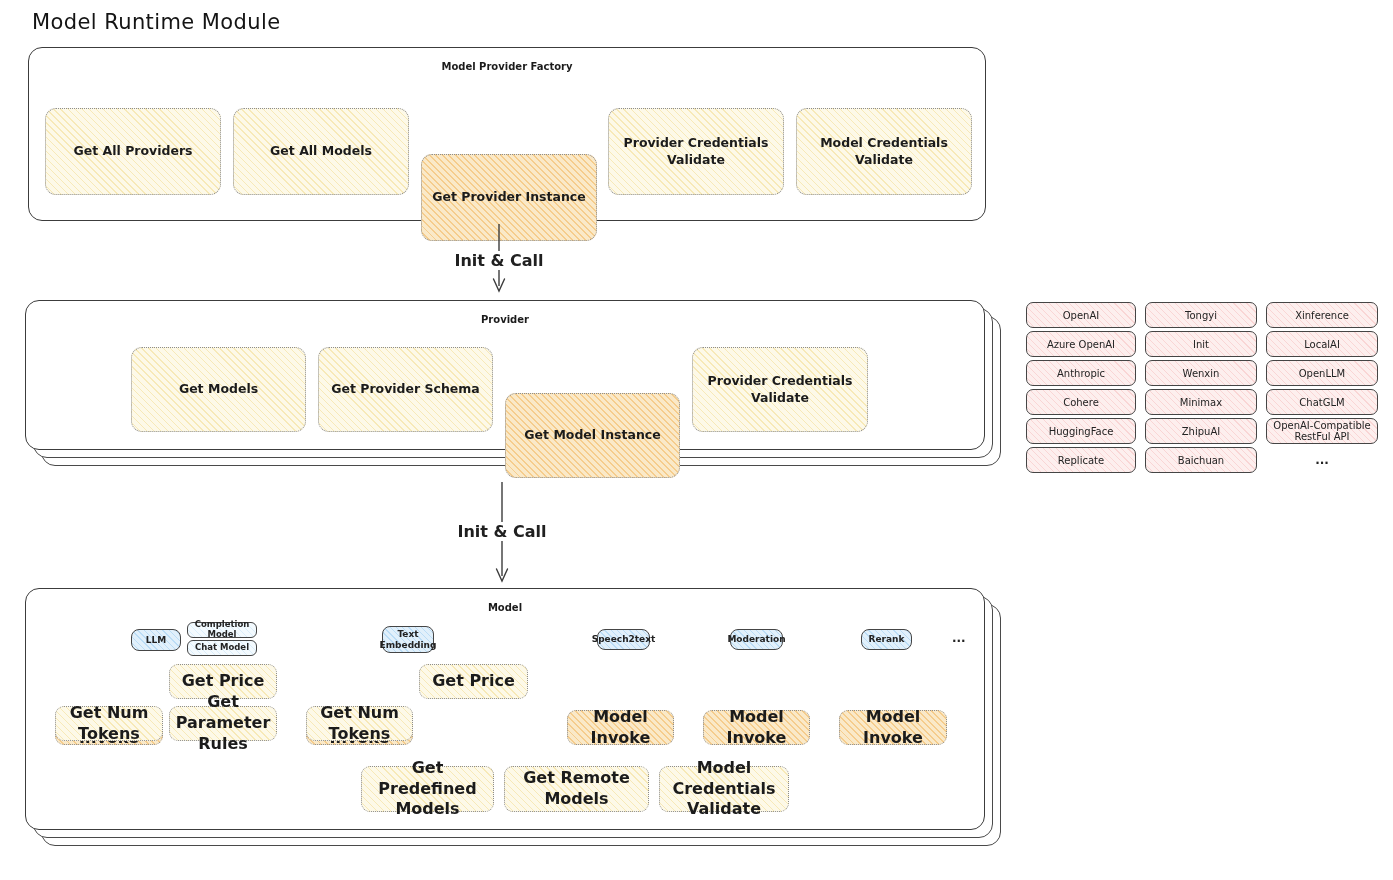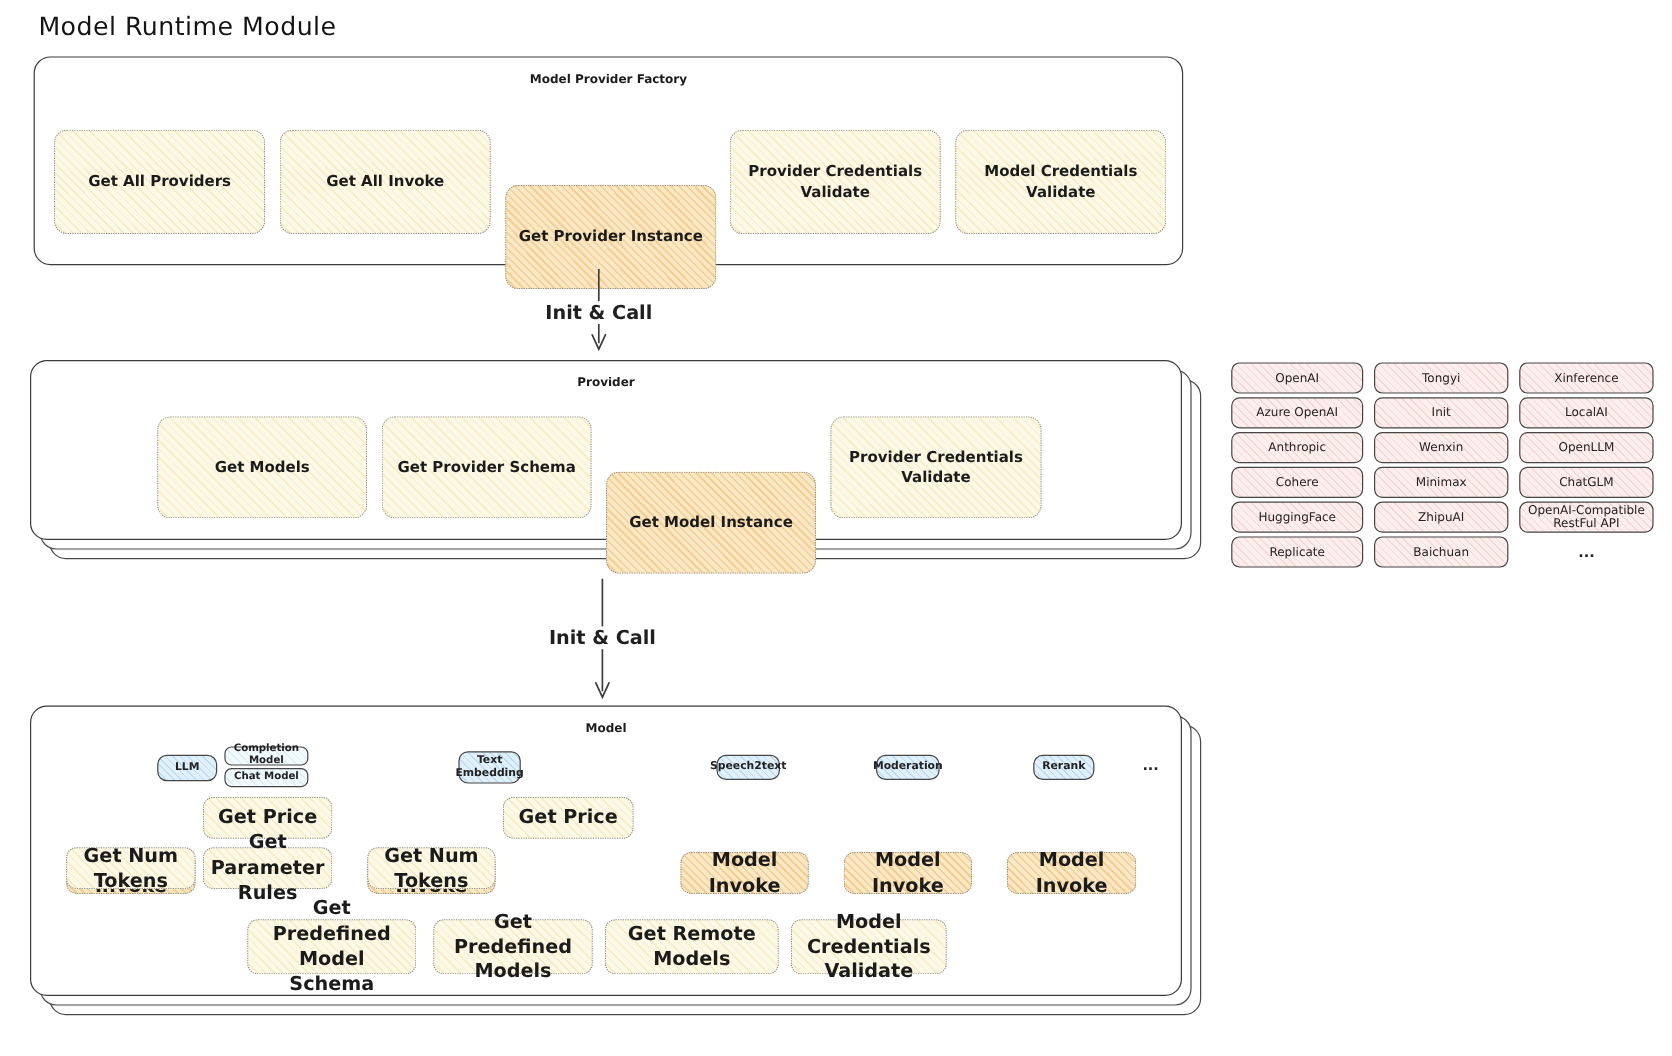--- a/index.html
+++ b/index.html
@@ -89,7 +89,7 @@
   <div class="container" style="left:28px;top:47px;width:956px;height:172px;">
     <div class="container-title">Model Provider Factory</div>
     <div class="op" style="left:16px;top:60px;width:176px;height:87px;">Get All Providers</div>
-    <div class="op" style="left:204px;top:60px;width:176px;height:87px;">Get All Invoke</div>
+    <div class="op" style="left:204px;top:60px;width:176px;height:87px;">Get All Models</div>
     <div class="op hl" style="left:392px;top:60px;width:176px;height:87px;">Get Provider Instance</div>
     <div class="op" style="left:579px;top:60px;width:176px;height:87px;">Provider Credentials Validate</div>
     <div class="op" style="left:767px;top:60px;width:176px;height:87px;">Model Credentials Validate</div>

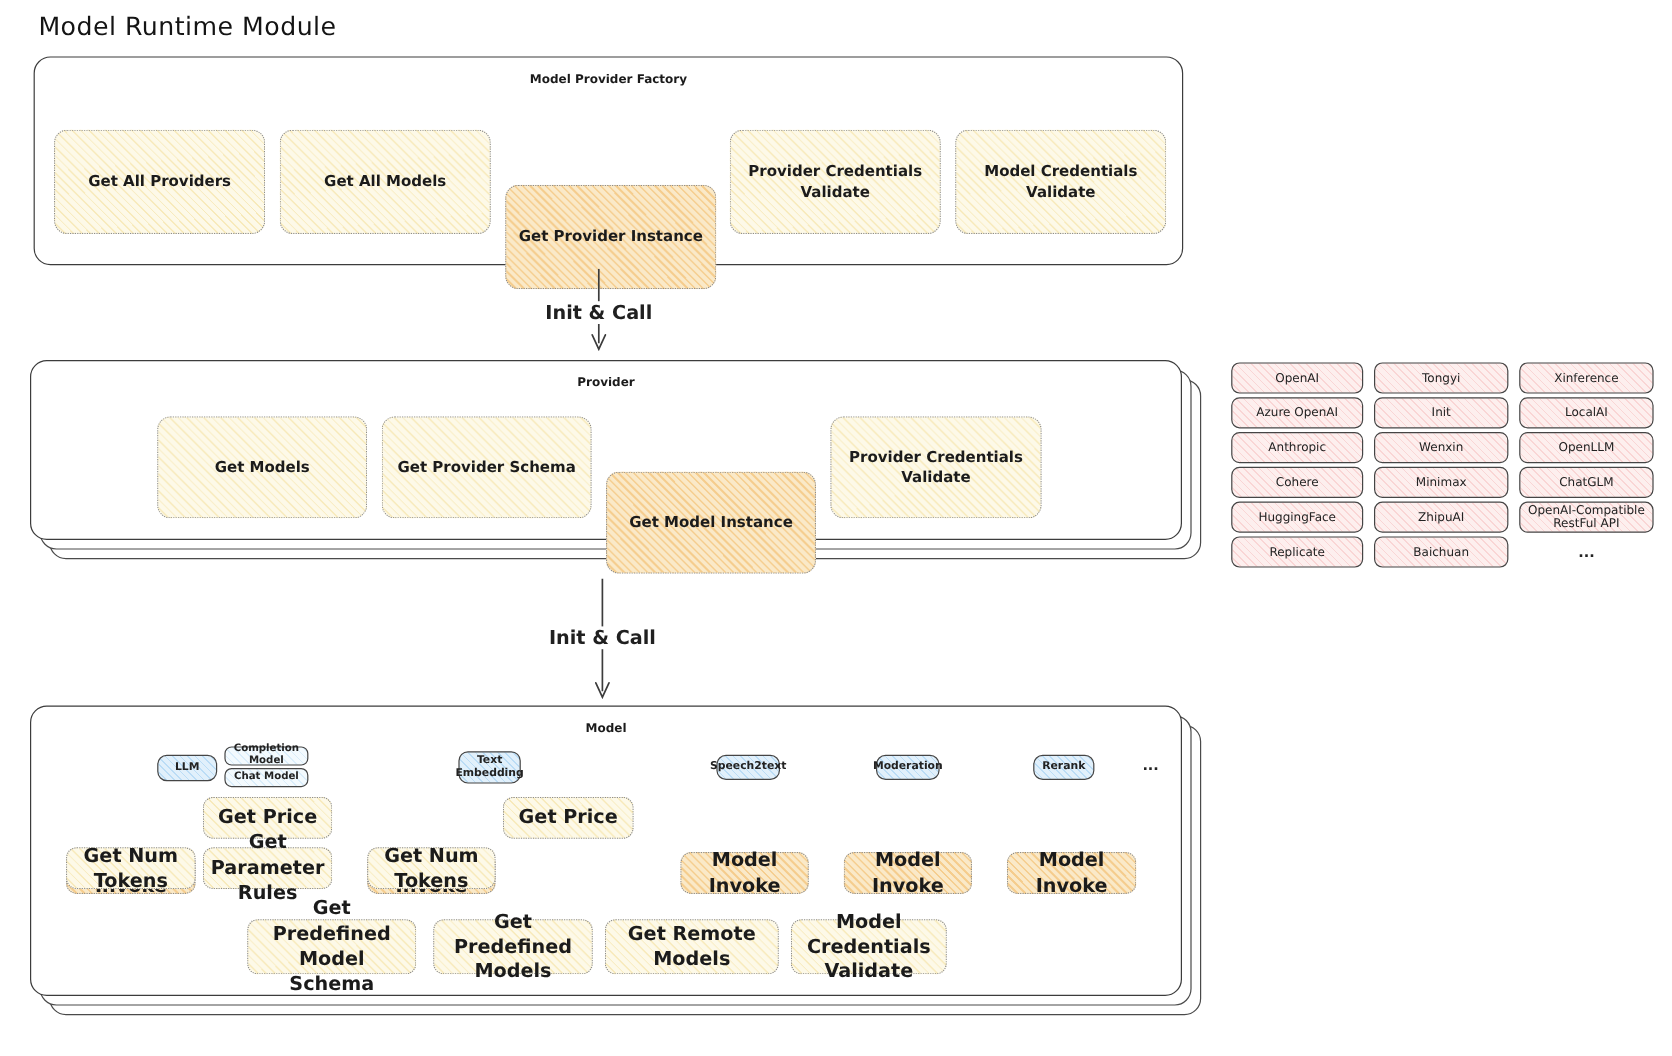--- a/index.html
+++ b/index.html
@@ -164,7 +164,6 @@
     <div class="op small" style="left:143px;top:117px;width:108px;height:35px;">Get Parameter Rules</div>
     <div class="op small" style="left:280px;top:117px;width:107px;height:35px;">Get Num Tokens</div>
 
-    <div class="op small" style="left:180px;top:177px;width:141px;height:46px;">Get Predefined Model Schema</div>
     <div class="op small" style="left:335px;top:177px;width:133px;height:46px;">Get Predefined Models</div>
     <div class="op small" style="left:478px;top:177px;width:145px;height:46px;">Get Remote Models</div>
     <div class="op small" style="left:633px;top:177px;width:130px;height:46px;">Model Credentials Validate</div>

